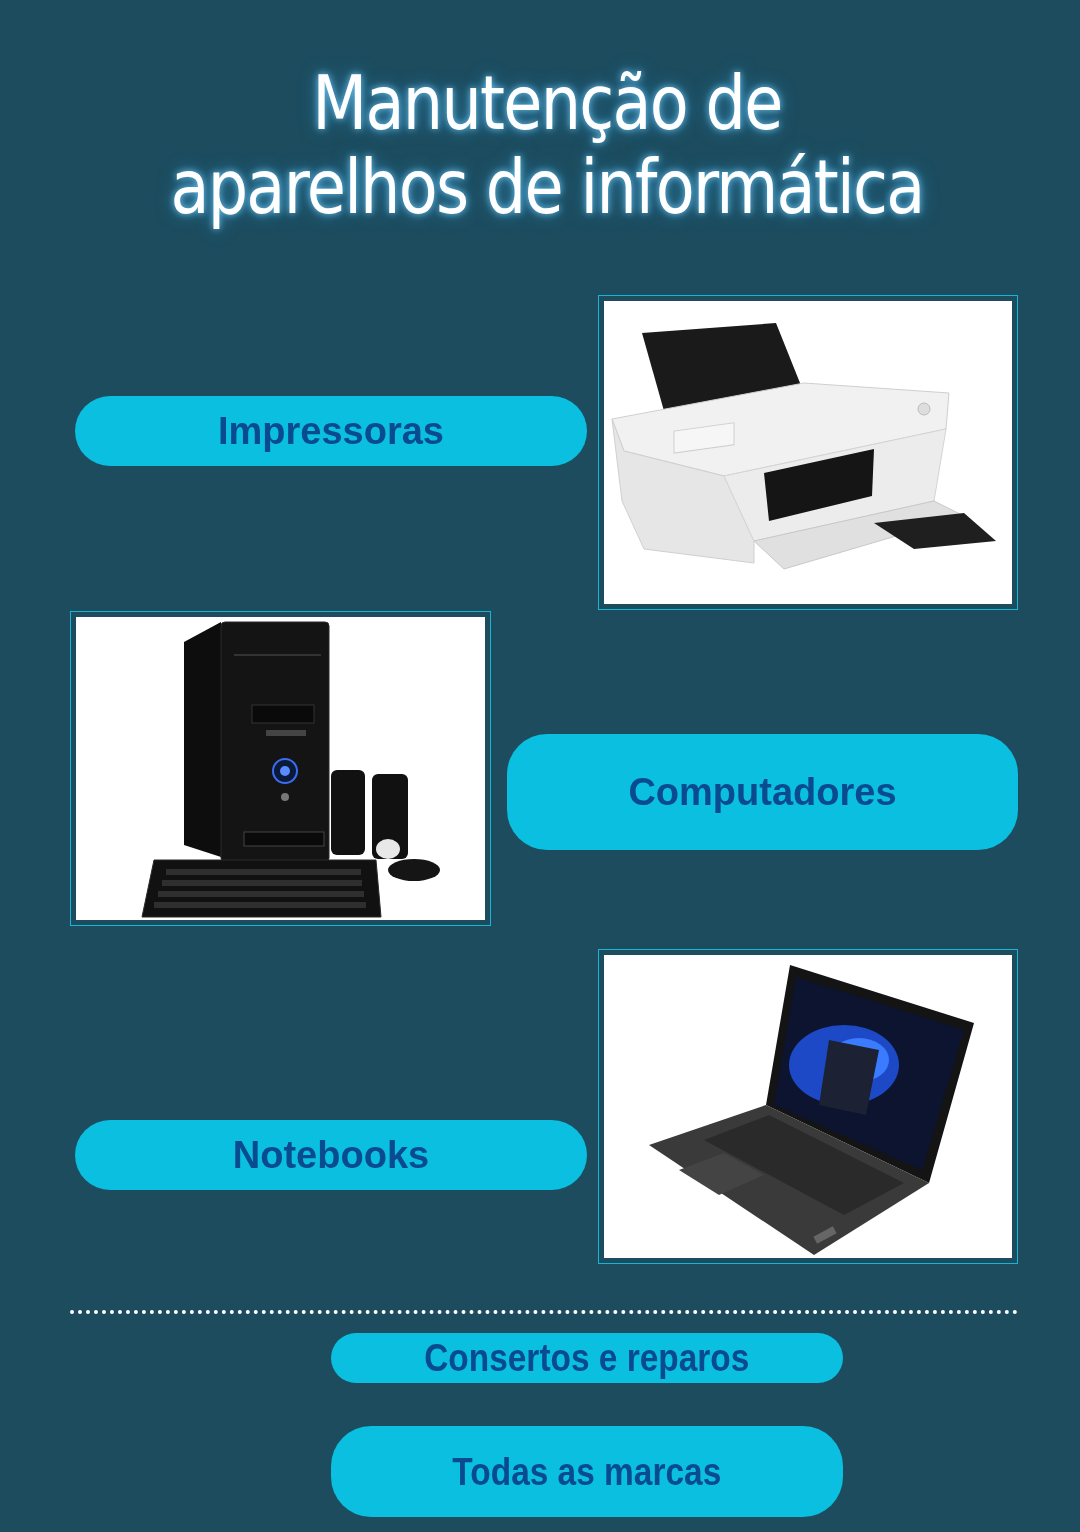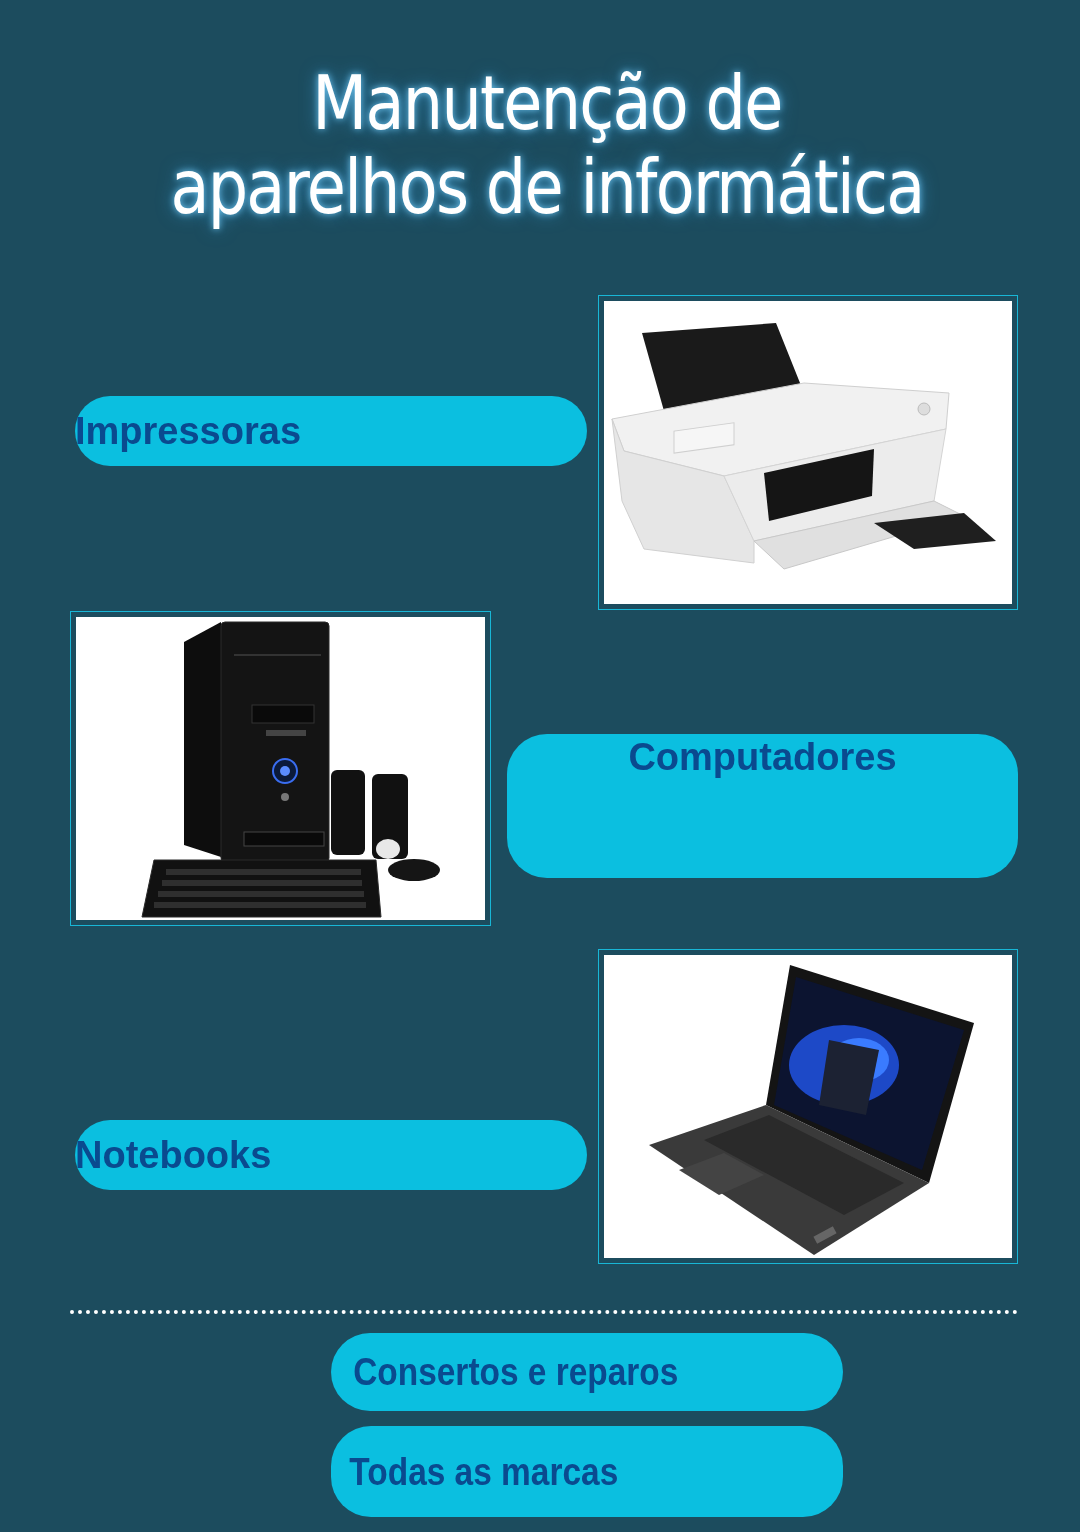--- a/index.html
+++ b/index.html
@@ -18,7 +18,7 @@
   .title .l2 { display:block; font-size:74px; line-height:84px; transform:scaleX(0.86); margin-left:-10px; }
   .pill {
     position:absolute; background:#0bbfe0; border-radius:40px;
-    display:flex; align-items:center; justify-content:flex-start; text-align:center;
+    display:flex; align-items:center; justify-content:center; text-align:center;
     color:#0a4a8f; font-weight:bold; font-size:38px; line-height:46px;
   }
   .pill.narrow span { display:inline-block; transform:scaleX(0.88); }

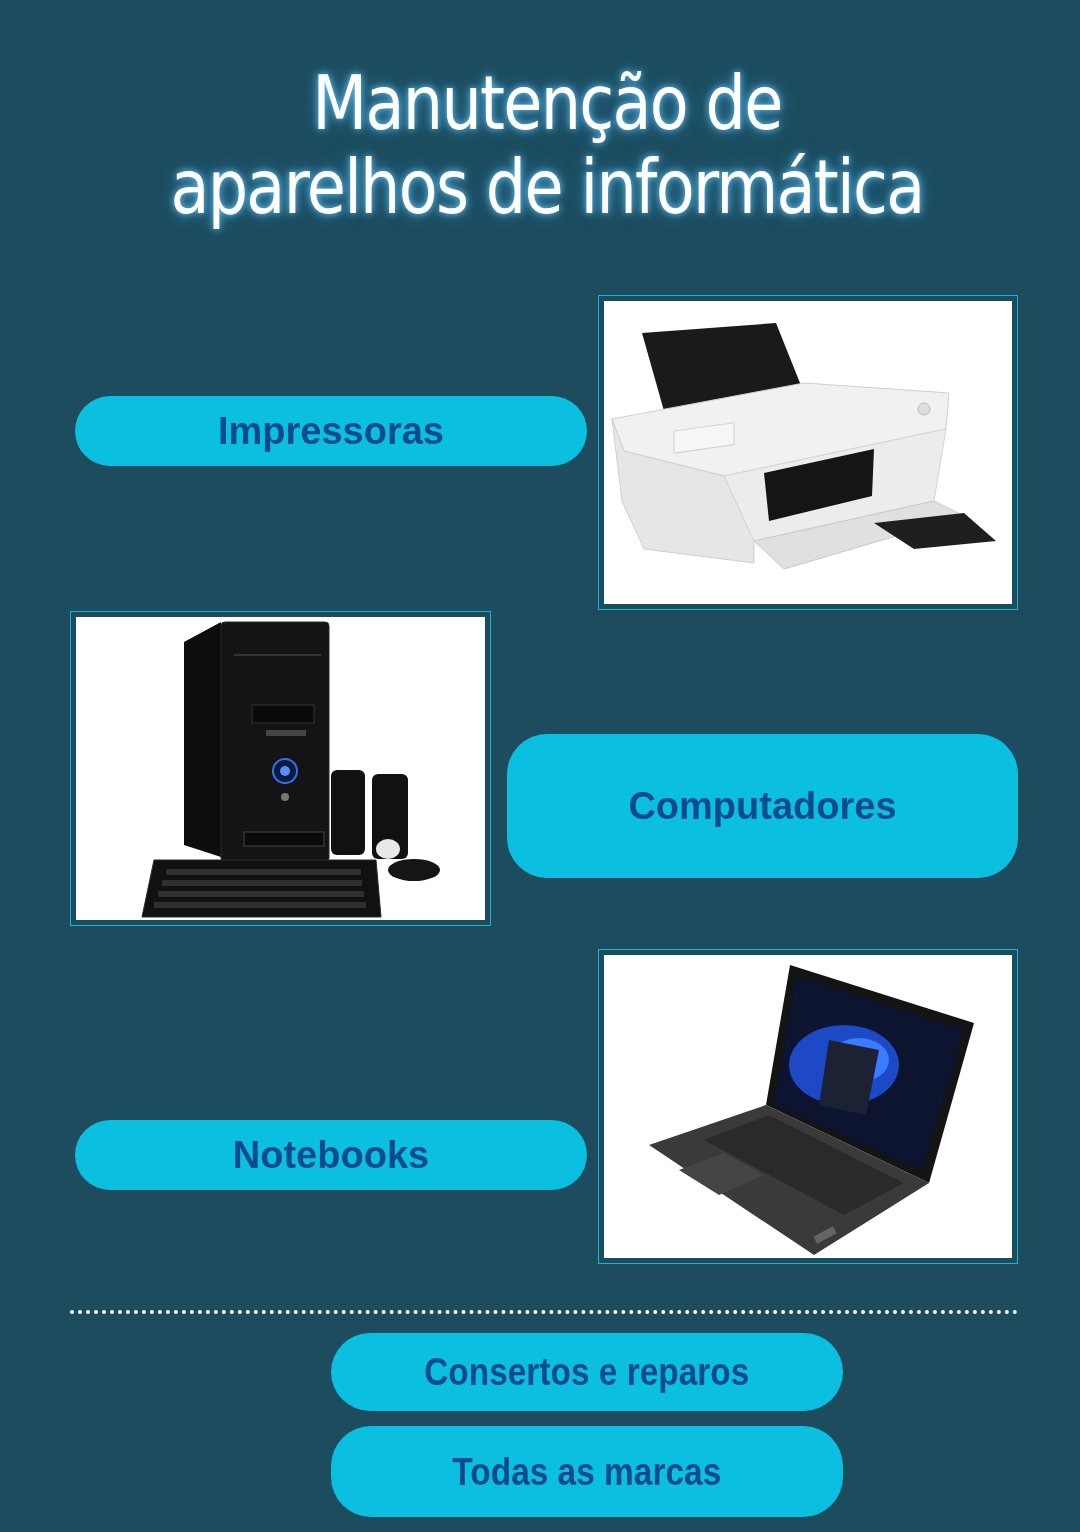--- a/index.html
+++ b/index.html
@@ -96,7 +96,7 @@
     </svg>
   </div>
 </div>
-<div class="pill" style="left:507px; top:734px; width:511px; height:144px; flex-direction:column;">
+<div class="pill" style="left:507px; top:734px; width:511px; height:116px; flex-direction:column;">
   <span>Computadores</span>
 </div>
 

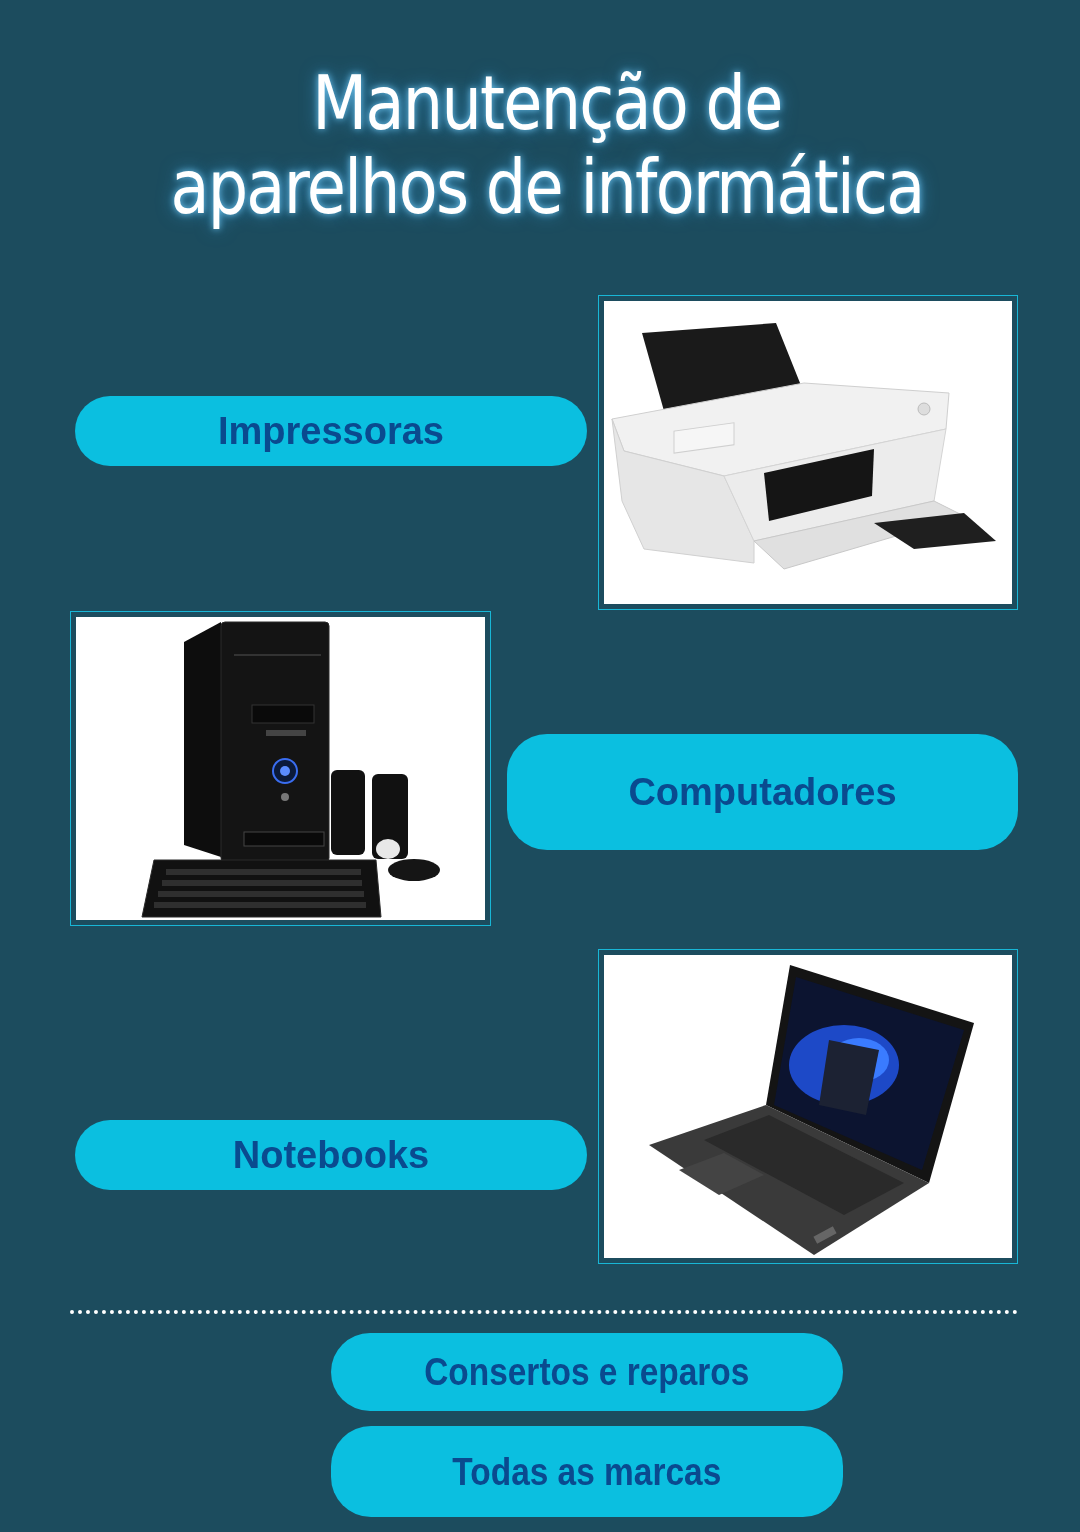--- a/index.html
+++ b/index.html
@@ -123,7 +123,7 @@
 
 <div class="divider"></div>
 
-<div class="pill narrow" style="left:331px; top:1333px; width:512px; height:78px;">
+<div class="pill narrow" style="left:331px; top:1333px; width:512px; height:50px;">
   <span>Consertos e reparos</span>
 </div>
 <div class="pill narrow" style="left:331px; top:1426px; width:512px; height:91px;">

